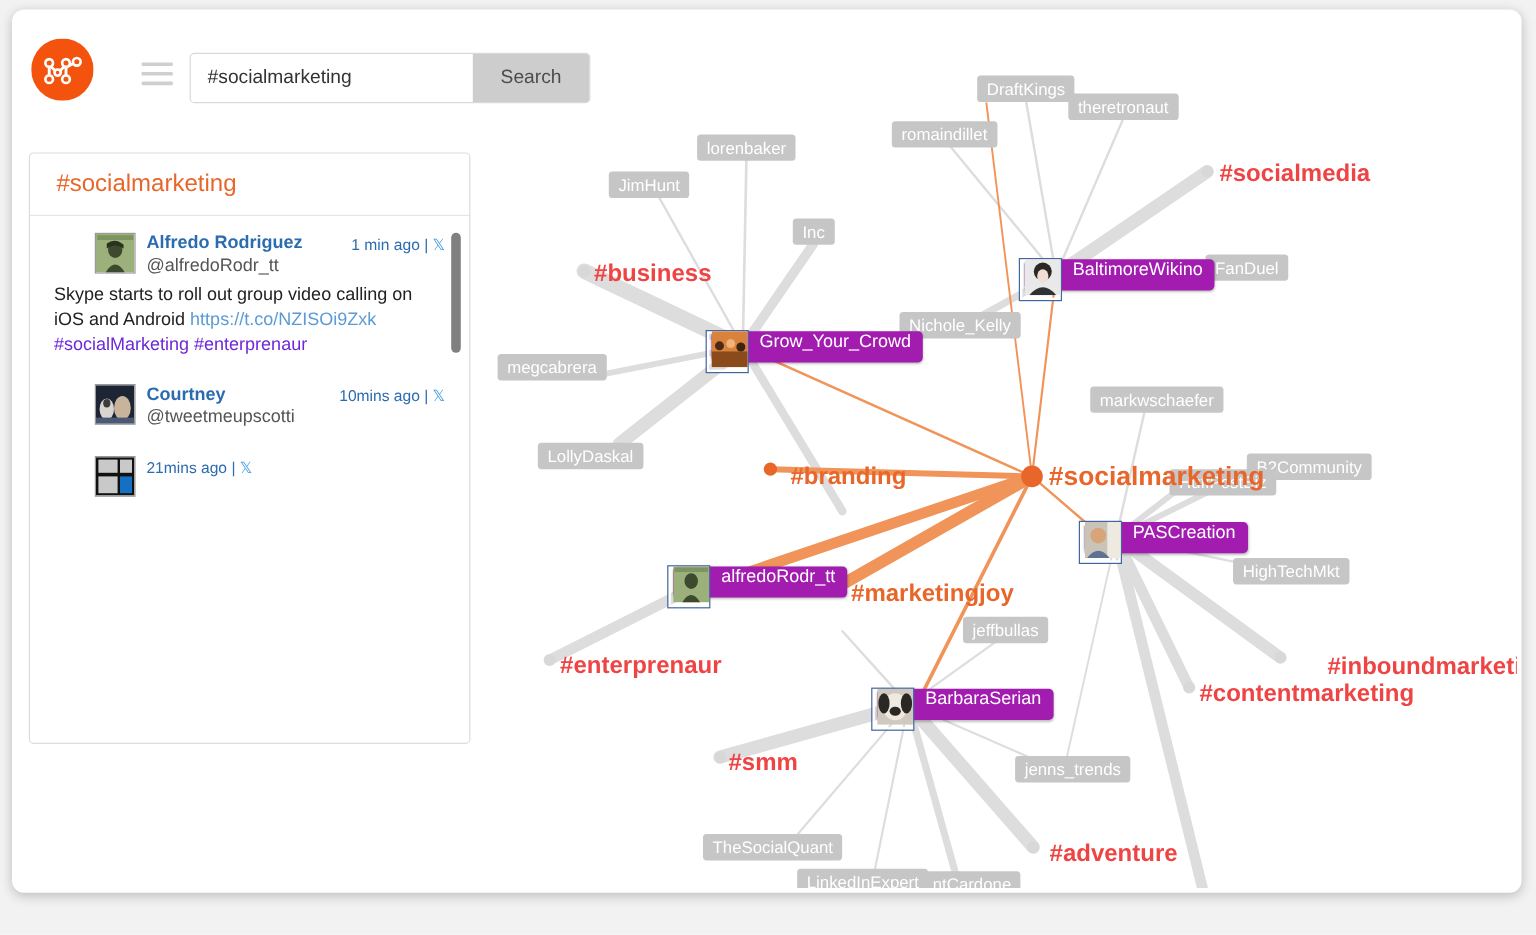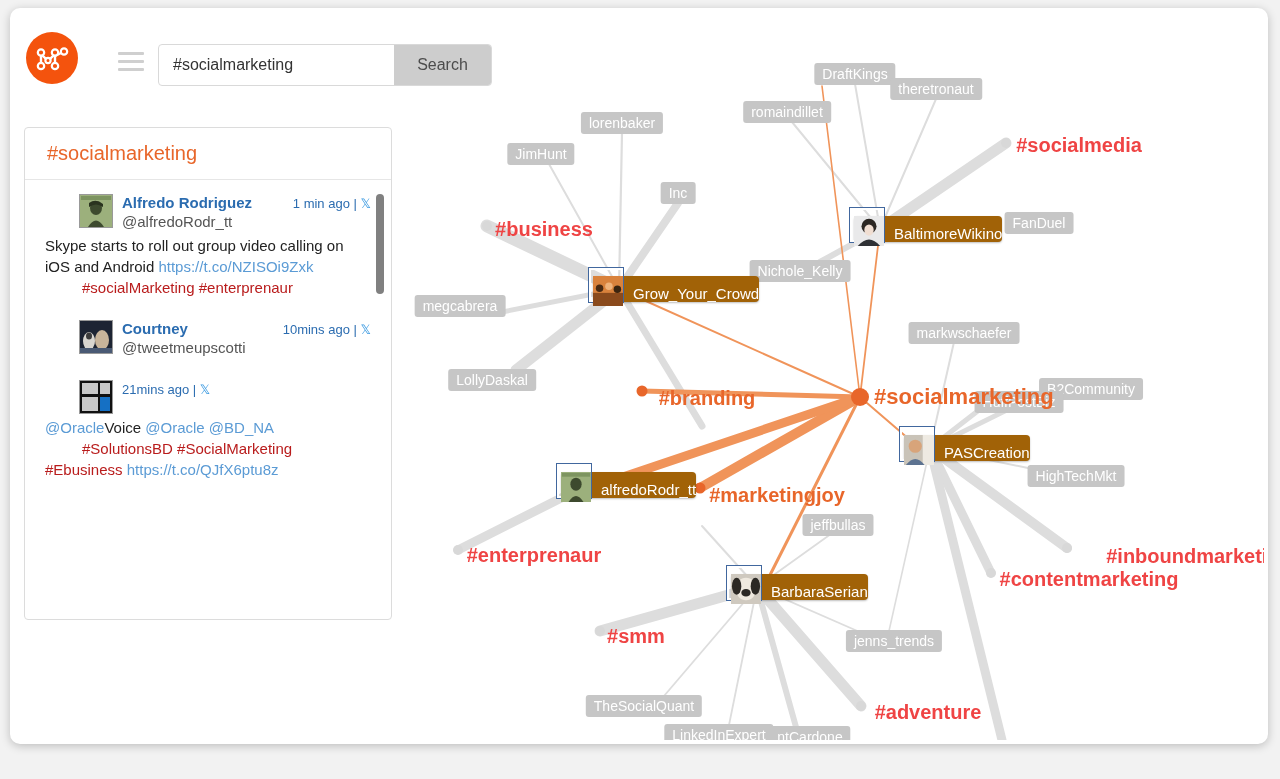--- a/index.html
+++ b/index.html
@@ -83,8 +83,8 @@
   }
   
   .usernode{
-    display:flex;align-items:flex-end;background:#a16207;border-radius:4px;height:26px;
-    box-shadow:0 1px 2px rgba(0,0,0,0.25);padding-right:0;
+    display:flex;align-items:flex-start;background:#a21caf;border-radius:4px;height:26px;
+    box-shadow:0 1px 2px rgba(0,0,0,0.25);padding-right:10px;
   }
   .usernode .thumb{
     width:34px;height:34px;border:2px solid #ffffff;outline:1px solid #41679e;

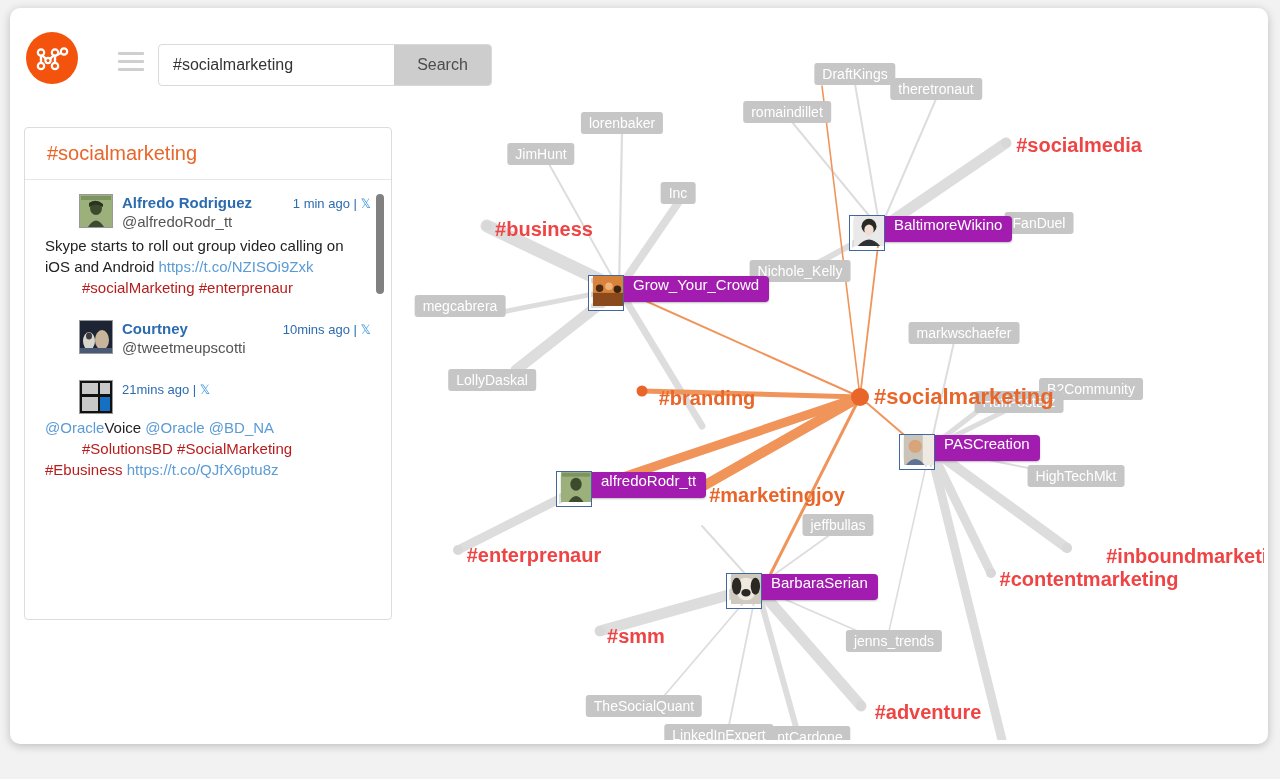--- a/index.html
+++ b/index.html
@@ -61,7 +61,7 @@
   .tweet-meta{color:#2b6cb0;font-size:13px;white-space:nowrap;padding-top:2px;}
   .tweet-meta .bird{color:#3b9ae1;}
   .tweet-body{font-size:15px;line-height:1.42;color:#222;margin-top:3px;}
-  .tweet-body .tag{color:#b91c1c;margin-left:37px;}
+  .tweet-body .tag{color:#6d28d9;}
   .tweet-body .link{color:#5b9bd5;}
   .tweet-body .mention{color:#5b9bd5;}
   #scrollbar-thumb{

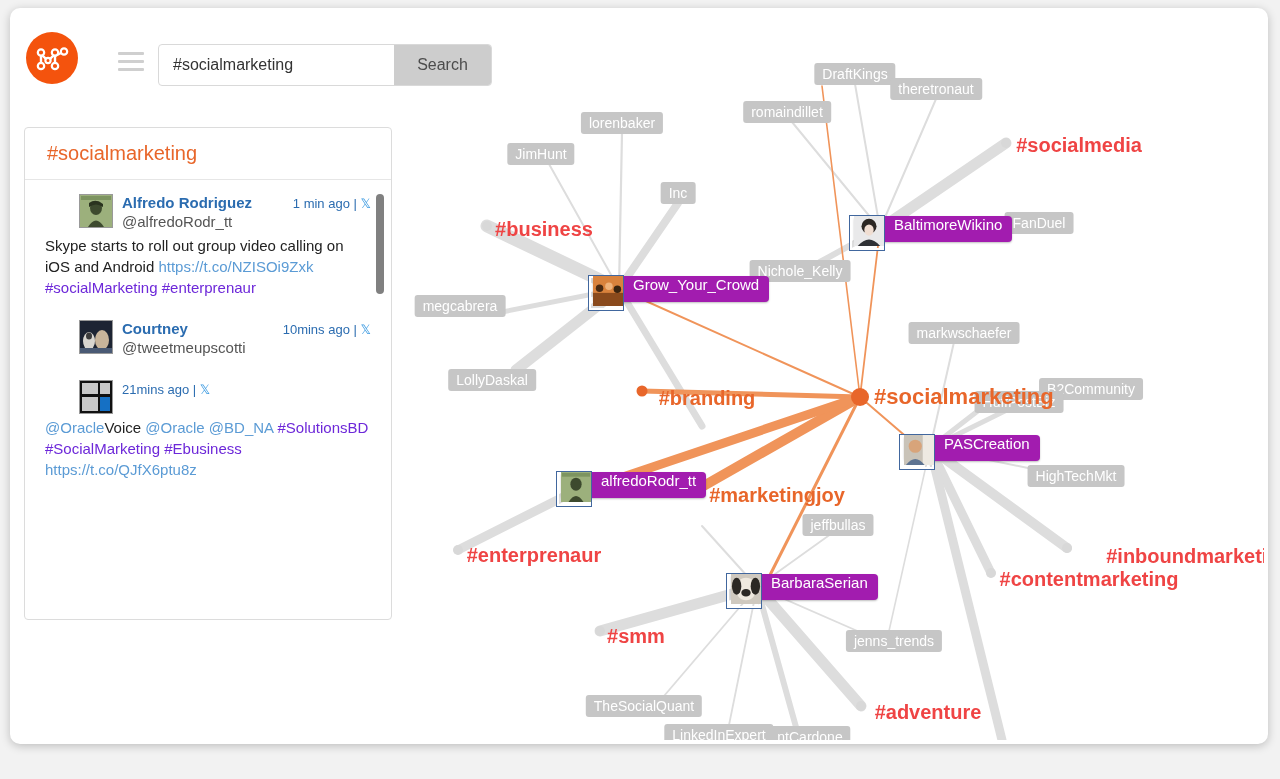--- a/index.html
+++ b/index.html
@@ -204,7 +204,6 @@
             <span class="bird">𝕏</span>
           </div>
         </div>
-        <div class="tweet-body"><span class="mention">@Oracle</span>Voice <span class="mention">@Oracle @BD_NA</span> <span class="tag">#SolutionsBD #SocialMarketing #Ebusiness</span> <span class="link">https://t.co/QJfX6ptu8z</span></div>
       </div>
 
       <div id="scrollbar-thumb"></div>

